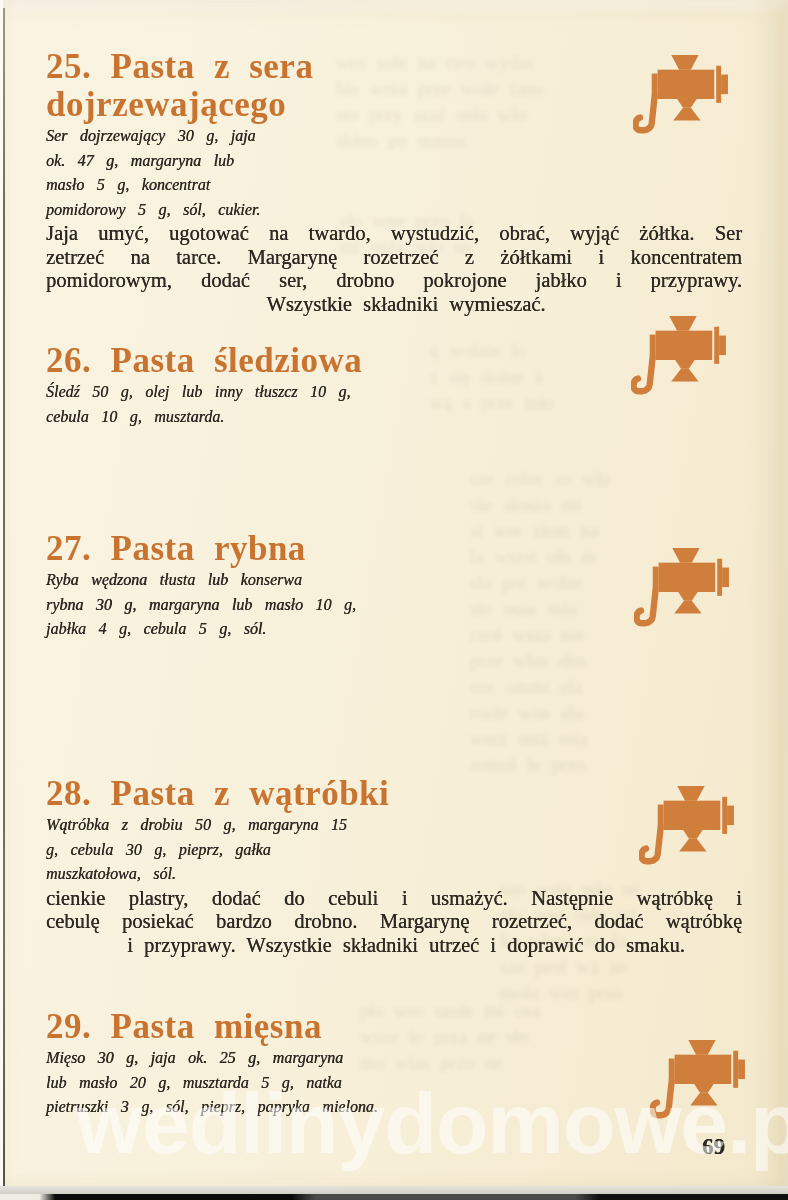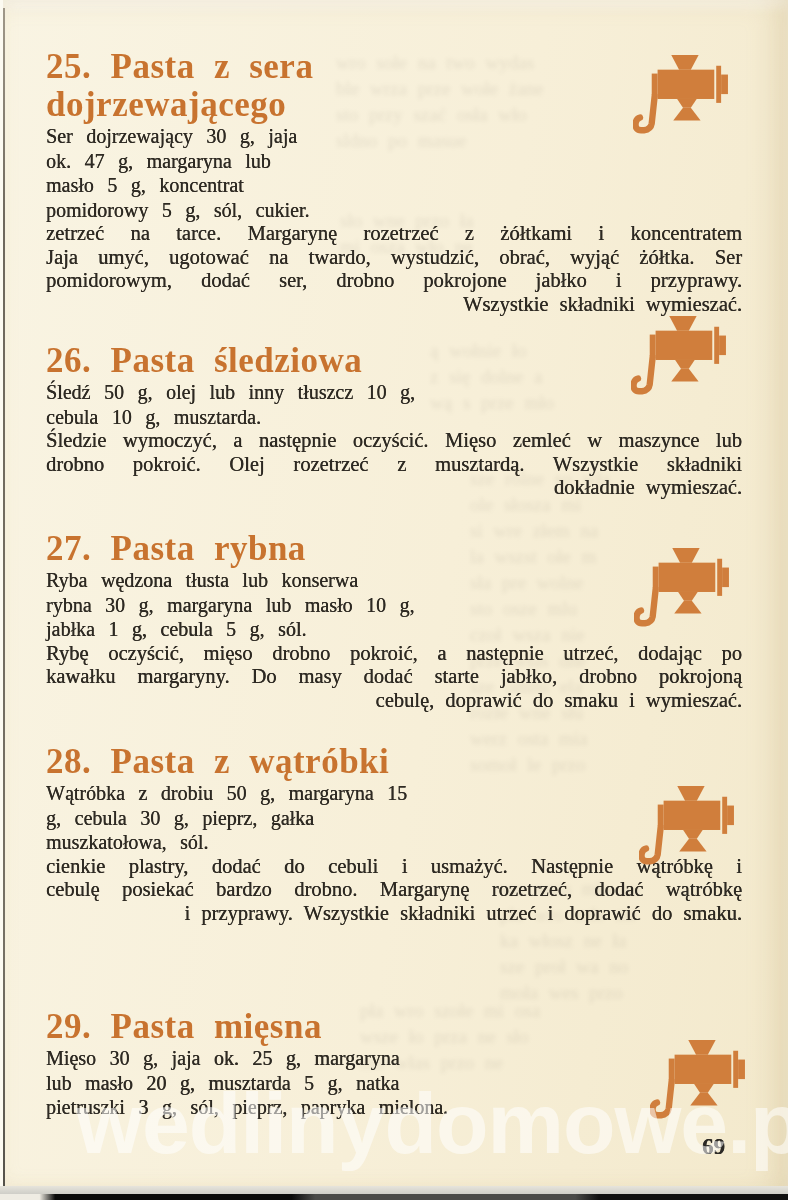--- a/index.html
+++ b/index.html
@@ -16,7 +16,7 @@
   .recipe{position:absolute;left:46px;width:696px;color:#2e2a23;}
   h2{margin:0;font-size:35px;line-height:38px;font-weight:bold;color:#c8732f;
      letter-spacing:.5px;word-spacing:10px;}
-  .ing{font-size:20px;line-height:24.5px;word-spacing:8.5px;
+  .ing{font-style:italic;font-size:16px;line-height:24.5px;word-spacing:8.5px;
        text-shadow:.3px 0 0 currentColor;}
   .ins{font-size:20.5px;line-height:23.7px;text-shadow:.3px 0 0 currentColor;}
   .jl{text-align:justify;text-align-last:justify;}

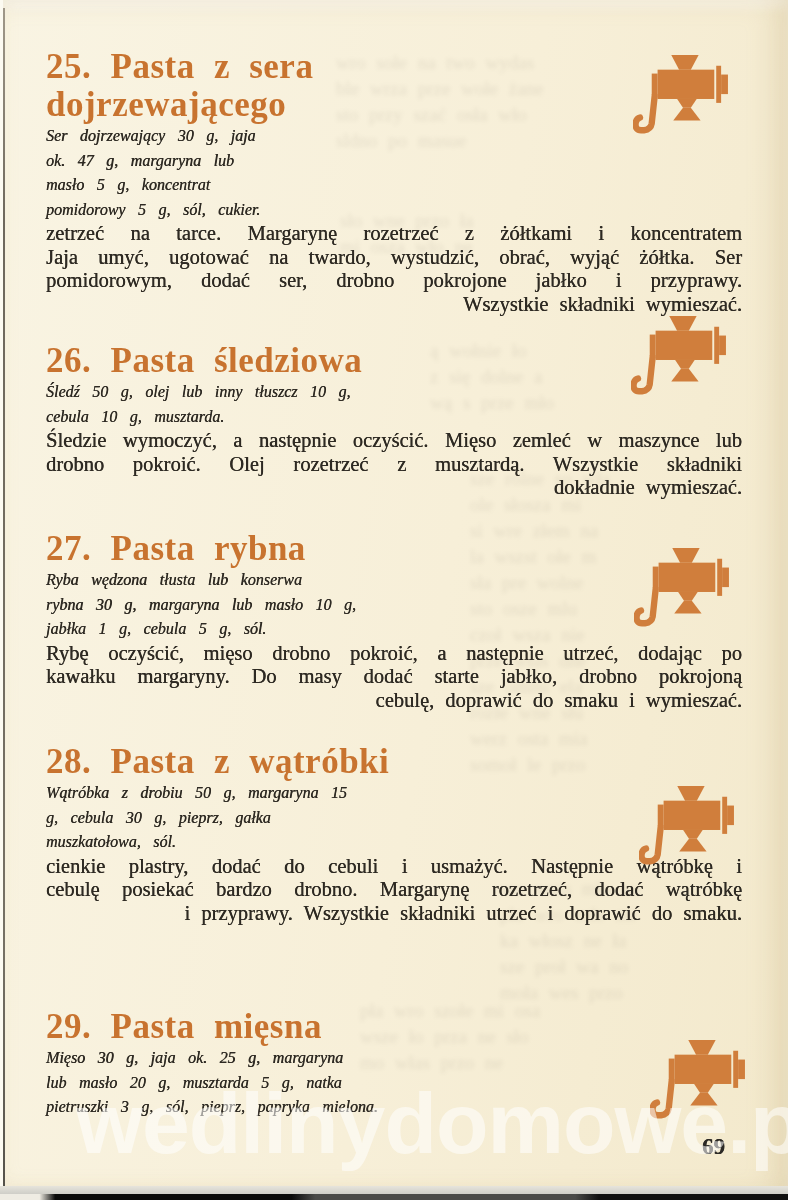--- a/index.html
+++ b/index.html
@@ -85,8 +85,8 @@
     <div>pomidorowy 5 g, sól, cukier.</div>
   </div>
   <div class="ins">
+    <div class="jl">Jaja umyć, ugotować na twardo, wystudzić, obrać, wyjąć żółtka. Ser</div>
     <div class="jl">zetrzeć na tarce. Margarynę rozetrzeć z żółtkami i koncentratem</div>
-    <div class="jl">Jaja umyć, ugotować na twardo, wystudzić, obrać, wyjąć żółtka. Ser</div>
     <div class="jl">pomidorowym, dodać ser, drobno pokrojone jabłko i przyprawy.</div>
     <div class="ll">Wszystkie składniki wymieszać.</div>
   </div>

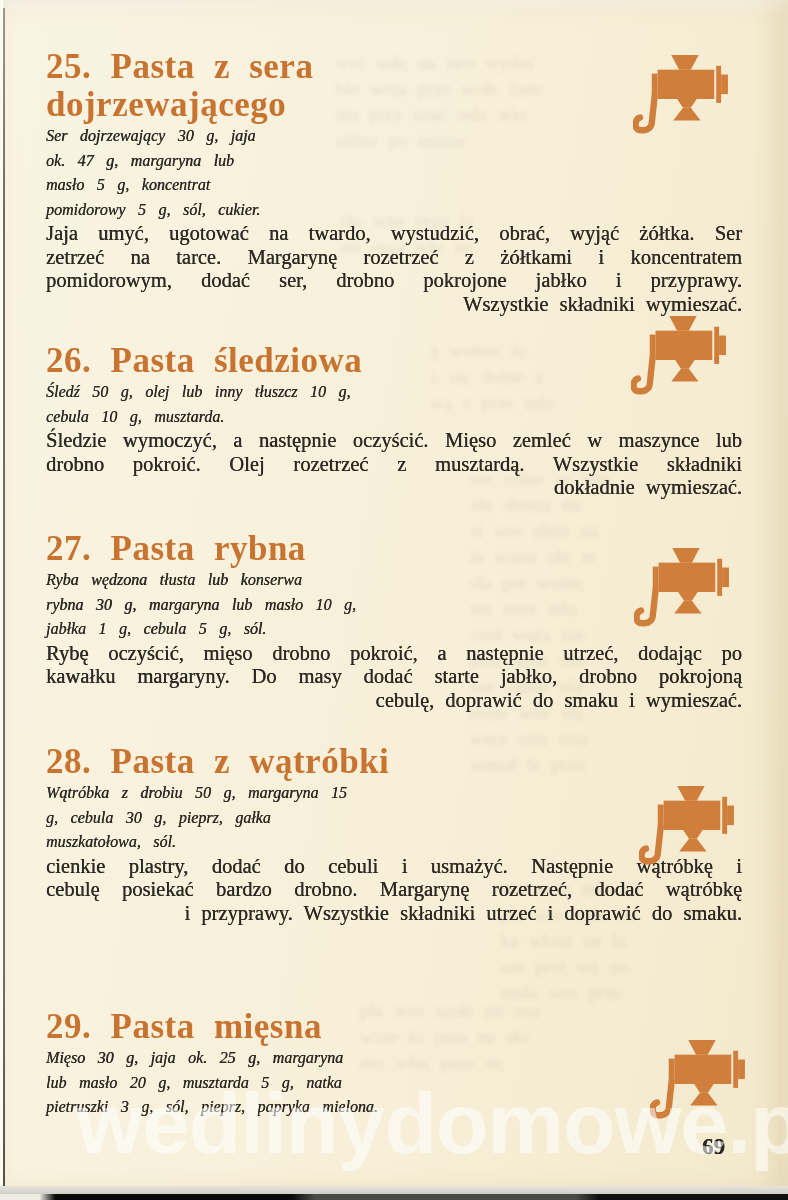--- a/index.html
+++ b/index.html
@@ -20,7 +20,7 @@
        text-shadow:.3px 0 0 currentColor;}
   .ins{font-size:20.5px;line-height:23.7px;text-shadow:.3px 0 0 currentColor;}
   .jl{text-align:justify;text-align-last:justify;}
-  .ll{text-align:right;word-spacing:6px;margin-left:24px;}
+  .ll{text-align:center;word-spacing:6px;margin-left:24px;}
   .grinder{position:absolute;width:100px;height:86px;}
   .grinder svg{width:100%;height:100%;}
   .ghost{position:absolute;color:#7a7162;opacity:.15;filter:blur(2.2px);

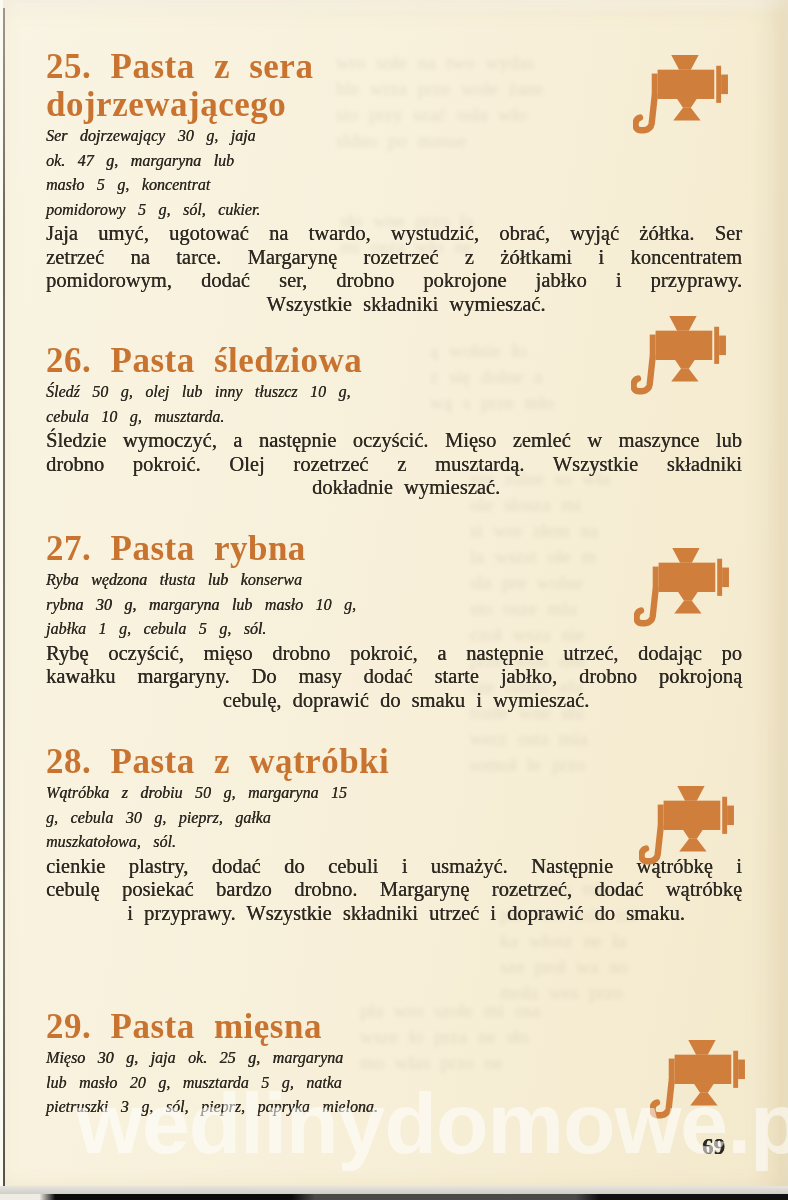--- a/index.html
+++ b/index.html
@@ -100,11 +100,6 @@
     <div>Śledź 50 g, olej lub inny tłuszcz 10 g,</div>
     <div>cebula 10 g, musztarda.</div>
   </div>
-  <div class="ins">
-    <div class="jl">Śledzie wymoczyć, a następnie oczyścić. Mięso zemleć w maszynce lub</div>
-    <div class="jl">drobno pokroić. Olej rozetrzeć z musztardą. Wszystkie składniki</div>
-    <div class="ll">dokładnie wymieszać.</div>
-  </div>
 </section>
 
 <section class="recipe" style="top:530px;">

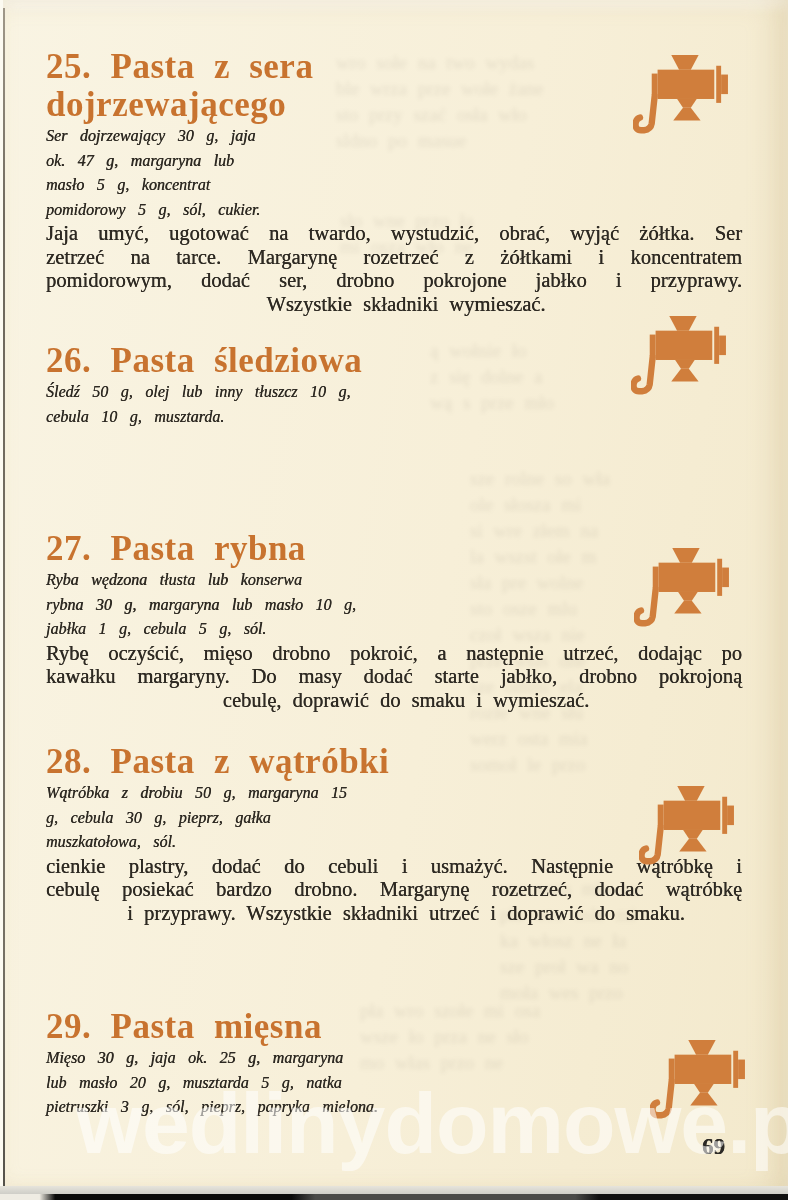--- a/index.html
+++ b/index.html
@@ -109,7 +109,7 @@
   <div class="ing">
     <div>Ryba wędzona tłusta lub konserwa</div>
     <div>rybna 30 g, margaryna lub masło 10 g,</div>
-    <div>jabłka 1 g, cebula 5 g, sól.</div>
+    <div>jabłka 4 g, cebula 5 g, sól.</div>
   </div>
   <div class="ins">
     <div class="jl">Rybę oczyścić, mięso drobno pokroić, a następnie utrzeć, dodając po</div>

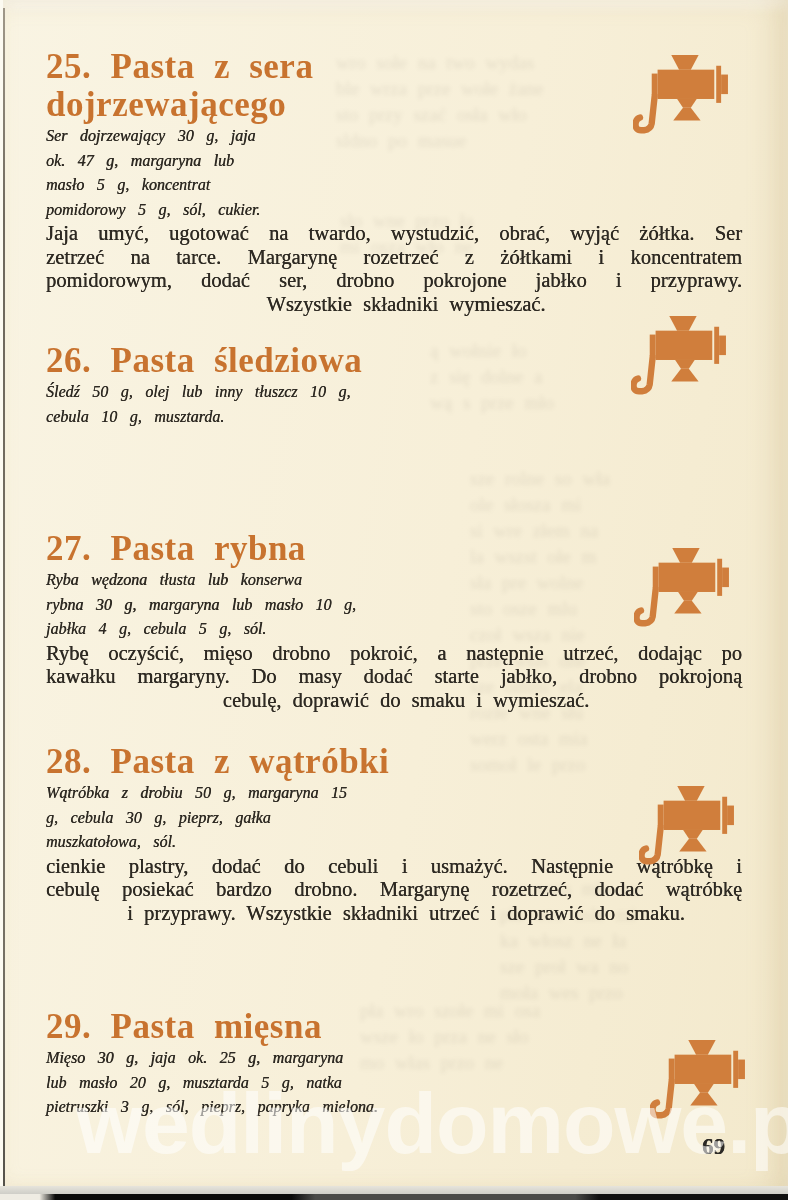--- a/index.html
+++ b/index.html
@@ -111,11 +111,6 @@
     <div>rybna 30 g, margaryna lub masło 10 g,</div>
     <div>jabłka 4 g, cebula 5 g, sól.</div>
   </div>
-  <div class="ins">
-    <div class="jl">Rybę oczyścić, mięso drobno pokroić, a następnie utrzeć, dodając po</div>
-    <div class="jl">kawałku margaryny. Do masy dodać starte jabłko, drobno pokrojoną</div>
-    <div class="ll">cebulę, doprawić do smaku i wymieszać.</div>
-  </div>
 </section>
 
 <section class="recipe" style="top:743px;">

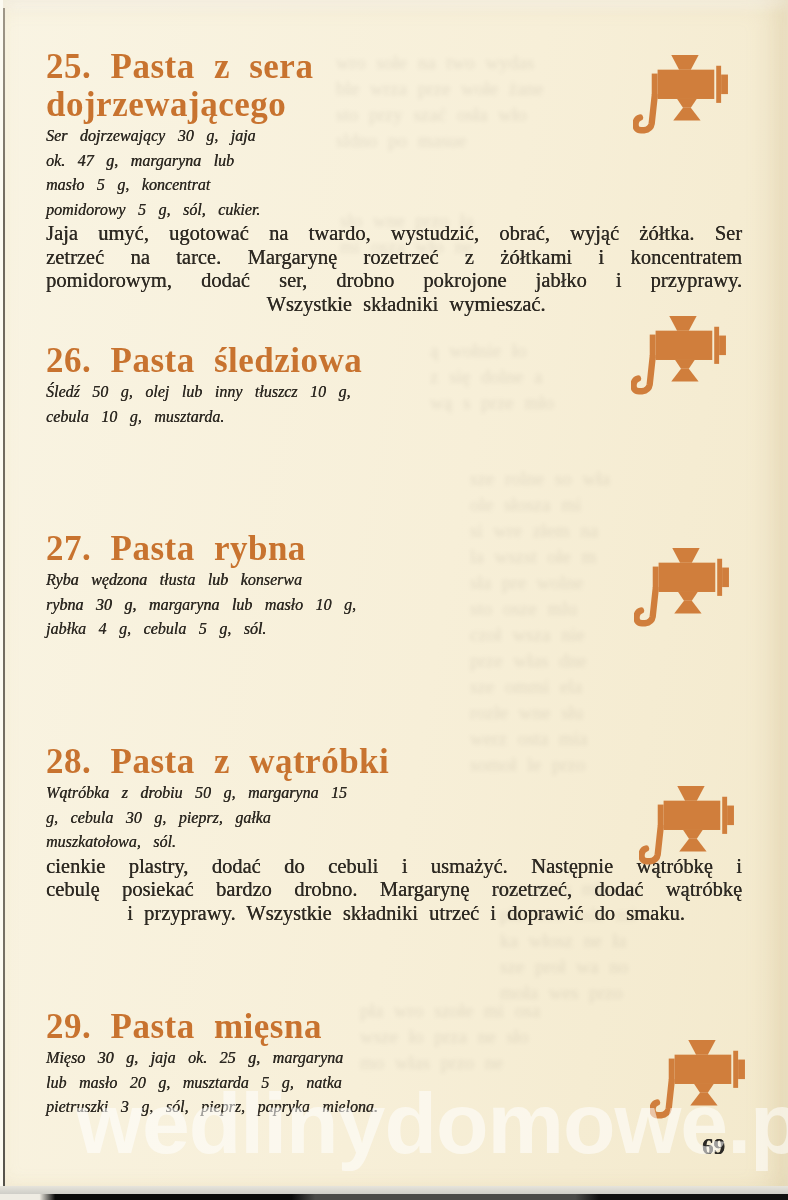--- a/index.html
+++ b/index.html
@@ -113,7 +113,7 @@
   </div>
 </section>
 
-<section class="recipe" style="top:743px;">
+<section class="recipe" style="top:775px;">
   <h2>
     <div>28. Pasta z wątróbki</div>
   </h2>

